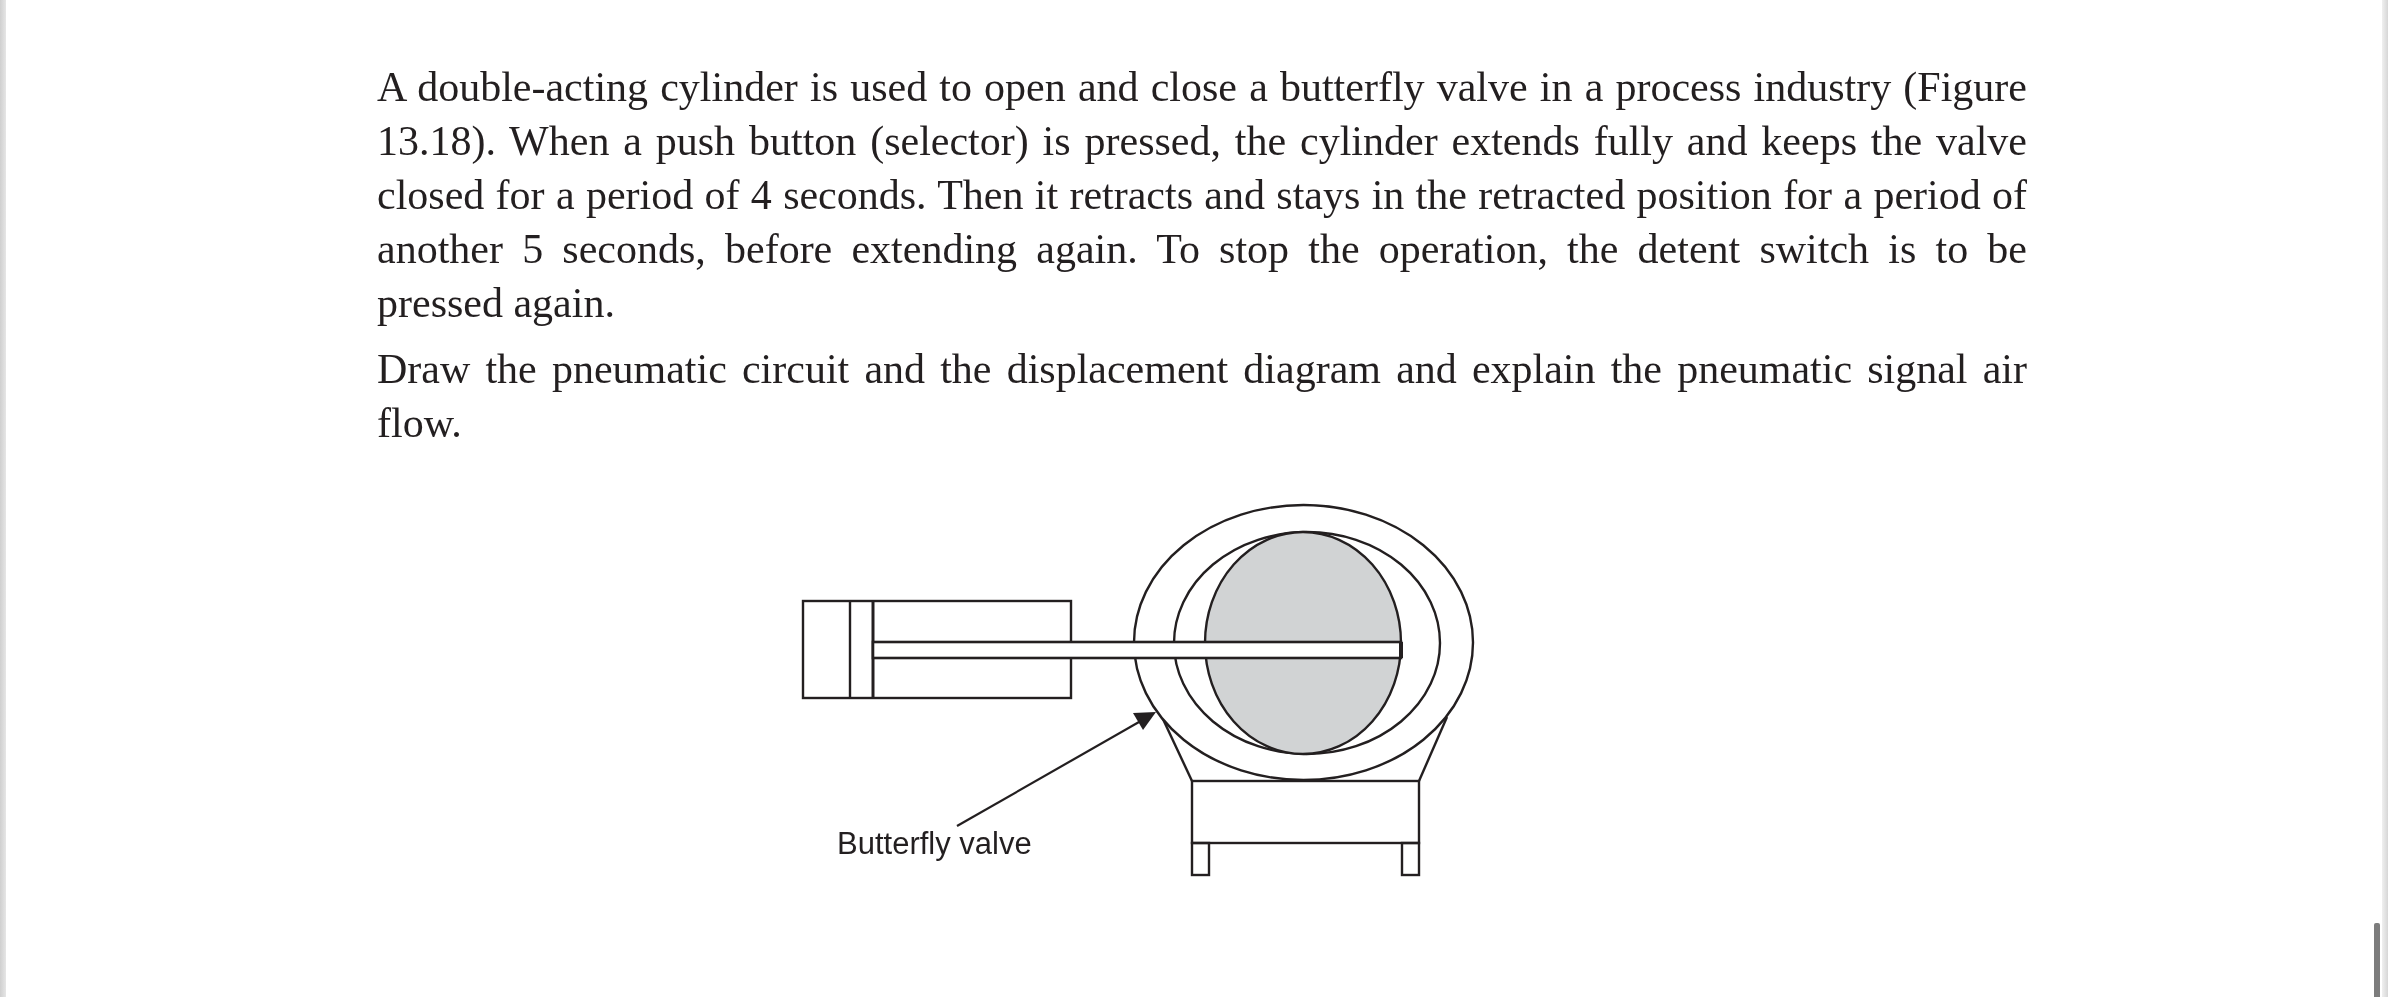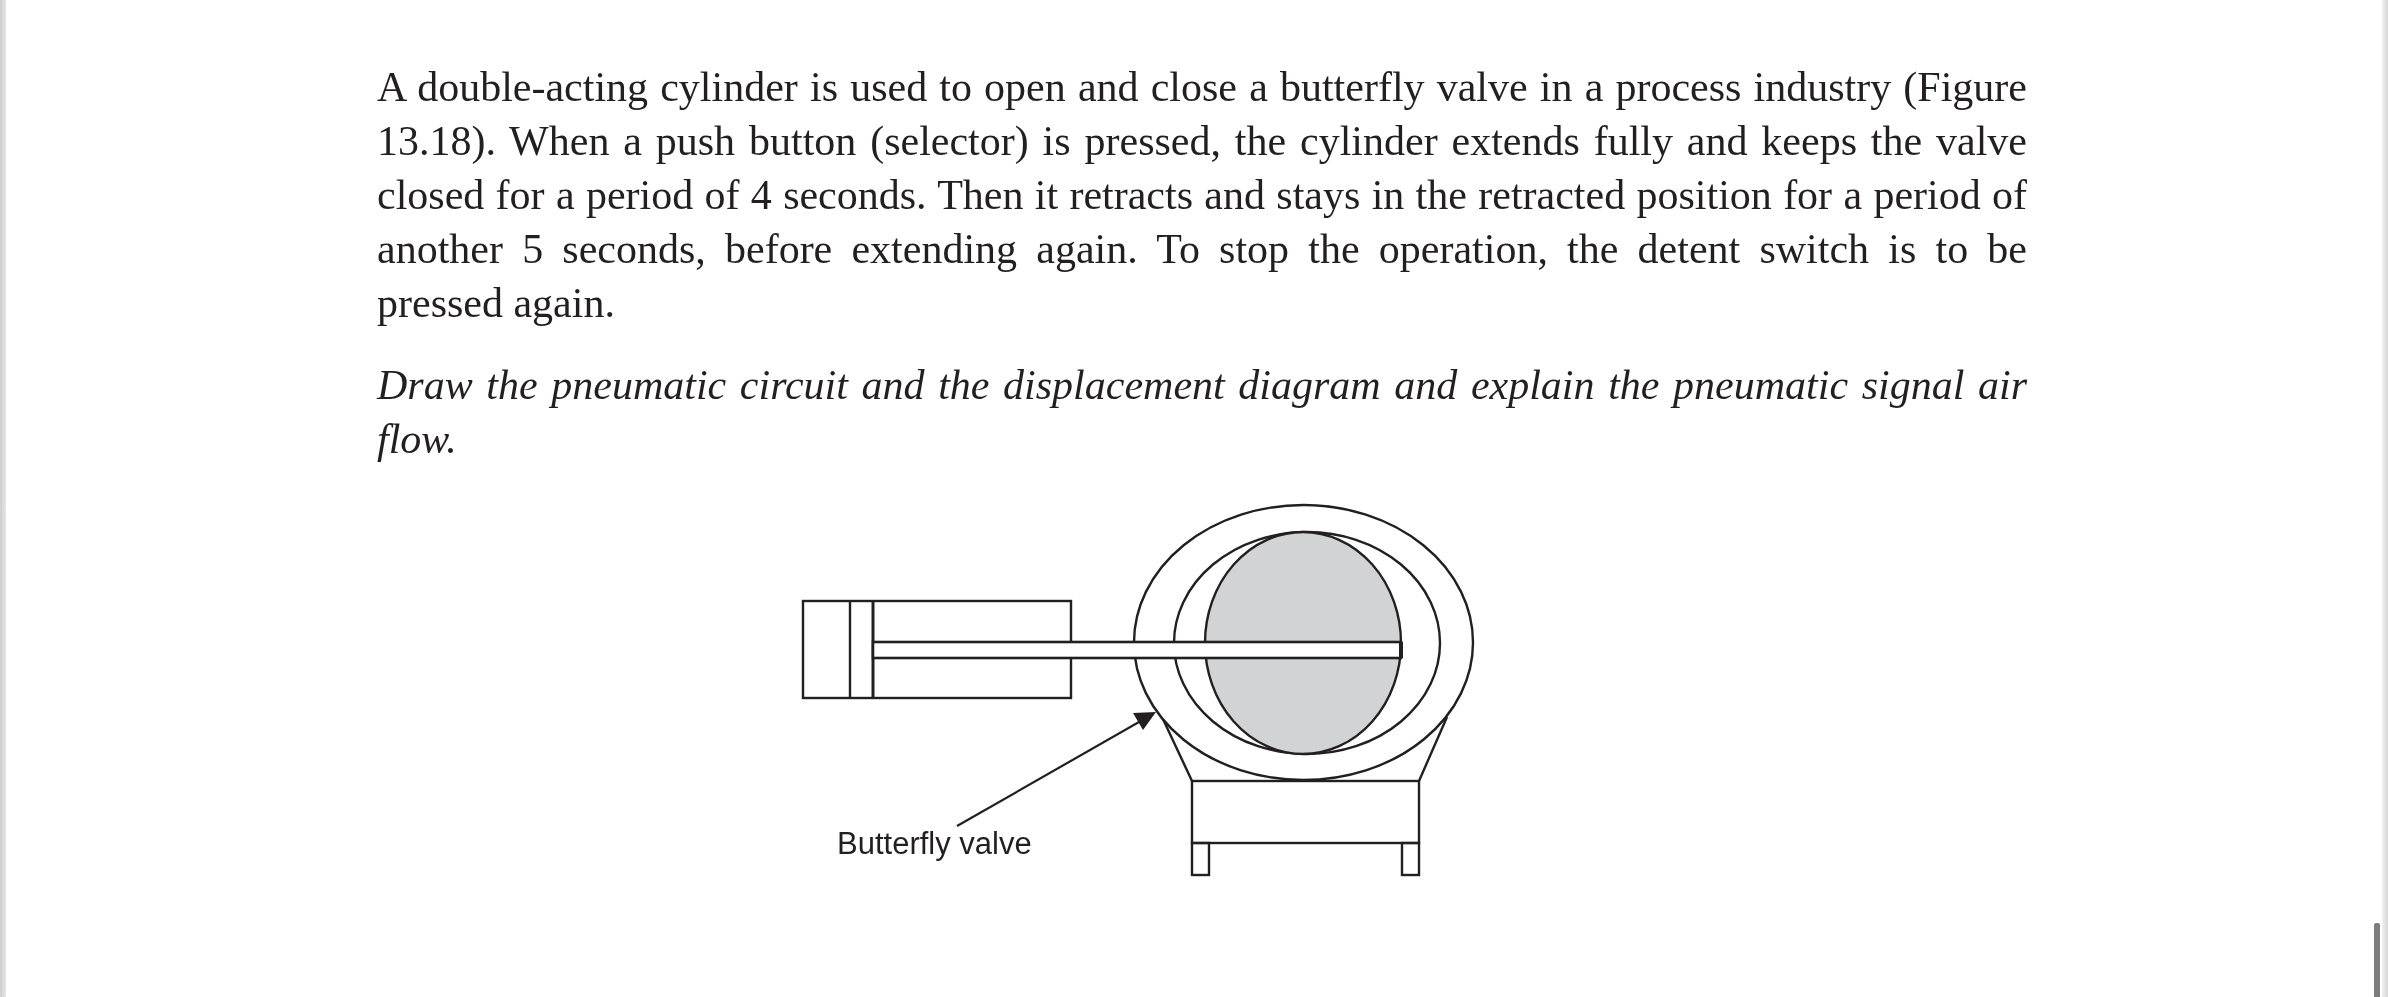--- a/index.html
+++ b/index.html
@@ -48,7 +48,7 @@
       text-align-last: left;
     }
     .para1 { position: absolute; top: 48px; left: 0; width: 1650px; }
-    .para2 { position: absolute; top: 346px; left: 0; width: 1650px; font-style: italic; }
+    .para2 { position: absolute; top: 330px; left: 0; width: 1650px; }
     .figure {
       position: absolute;
       left: 0; top: 0;

